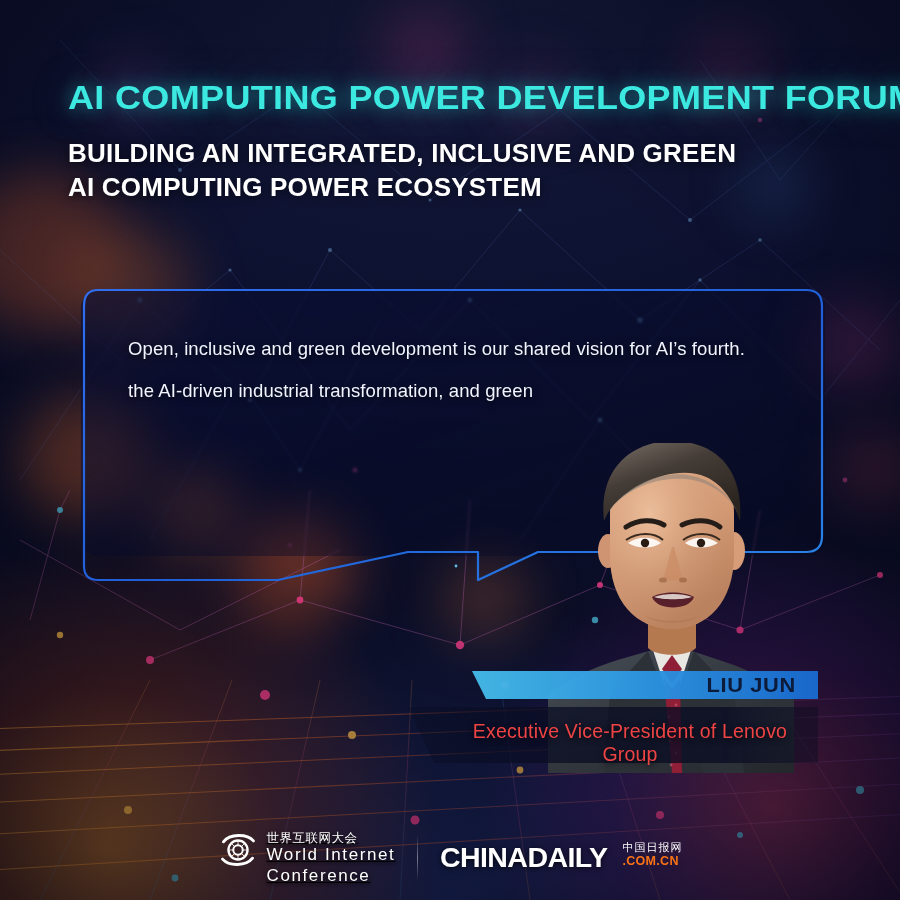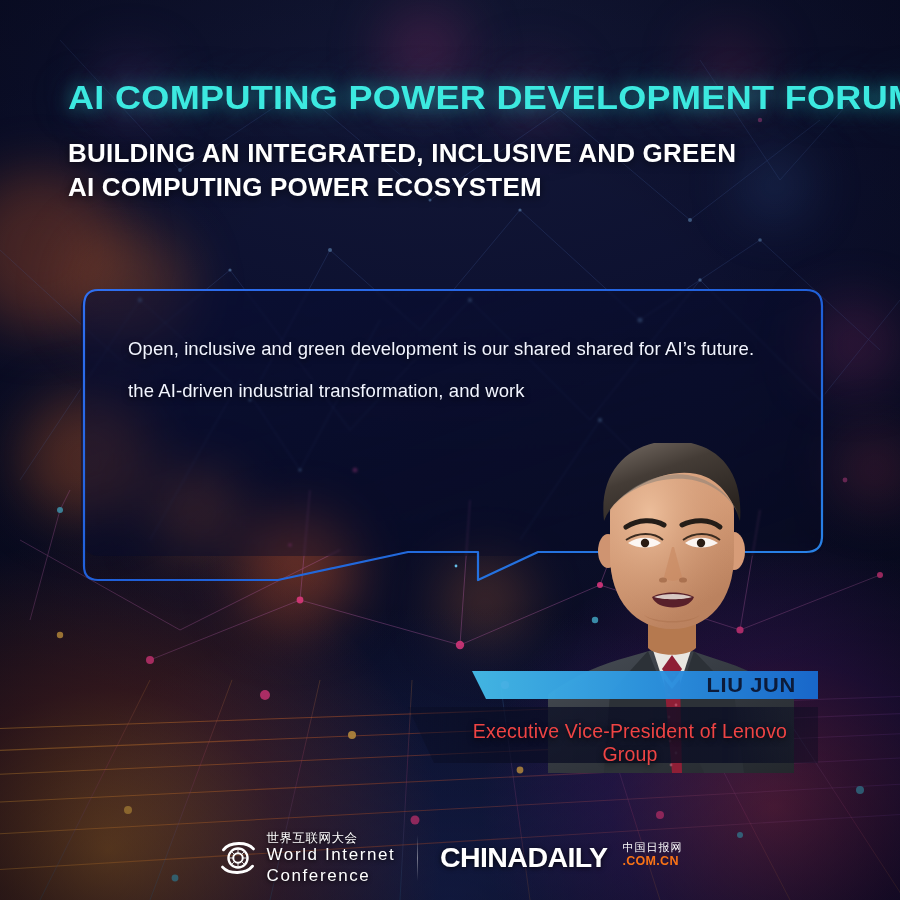--- a/index.html
+++ b/index.html
@@ -311,7 +311,7 @@
     </svg>
 
     <div class="quote">
-      <p>Open, inclusive and green development is our shared shared for AI’s future.</p>
+      <p>Open, inclusive and green development is our shared vision for AI’s fourth.</p>
       <p>the AI-driven industrial transformation, and work</p>
     </div>
   </div>

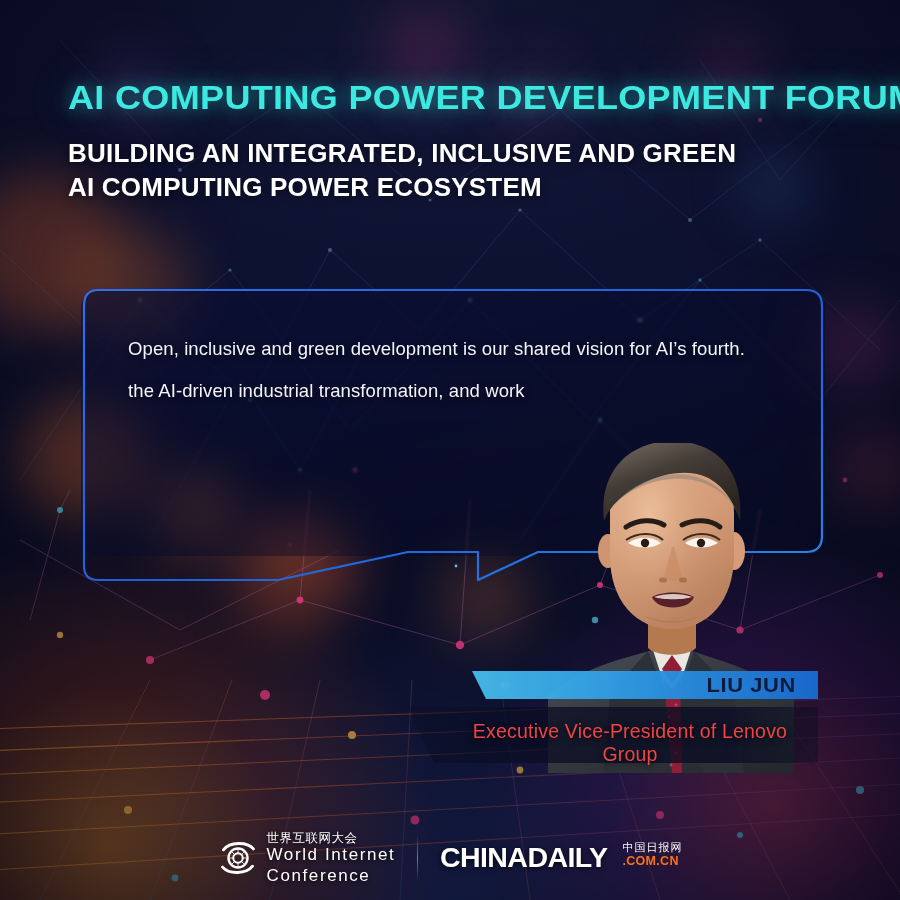--- a/index.html
+++ b/index.html
@@ -312,7 +312,7 @@
 
     <div class="quote">
       <p>Open, inclusive and green development is our shared vision for AI’s fourth.</p>
-      <p>the AI-driven industrial transformation, and work</p>
+      <p>the AI-driven industrial transformation, and green</p>
     </div>
   </div>
 

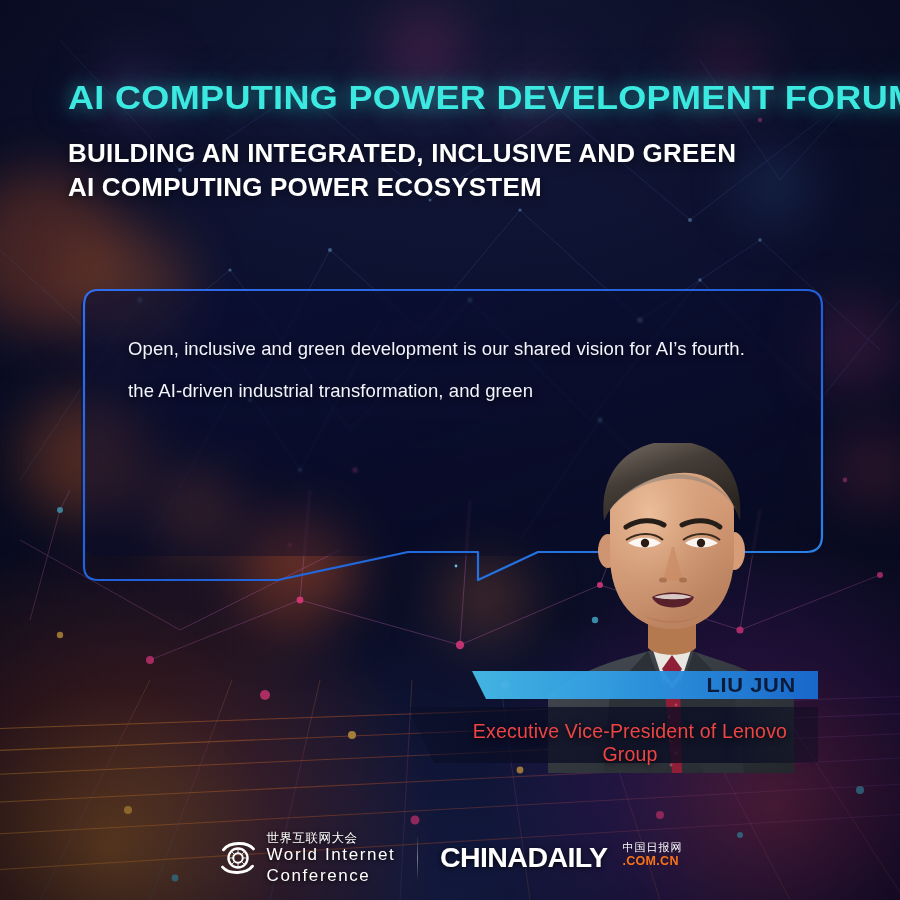--- a/index.html
+++ b/index.html
@@ -126,7 +126,7 @@
     position:absolute; left:0; bottom:0; width:900px; height:84px;
     display:flex; align-items:center; justify-content:center; gap:0;
   }
-  .wic-logo{ display:flex; align-items:center; gap:9px; }
+  .wic-logo{ display:flex; gap:9px;text-decoration:underline; }
   .wic-mark{ width:40px; height:40px; }
   .wic-text{ line-height:1.22; color:#ffffff; text-shadow:0 1px 4px rgba(0,0,0,.85); }
   .wic-cn{ font-size:12.5px; letter-spacing:.5px; font-family:"DejaVu Sans", sans-serif; }

